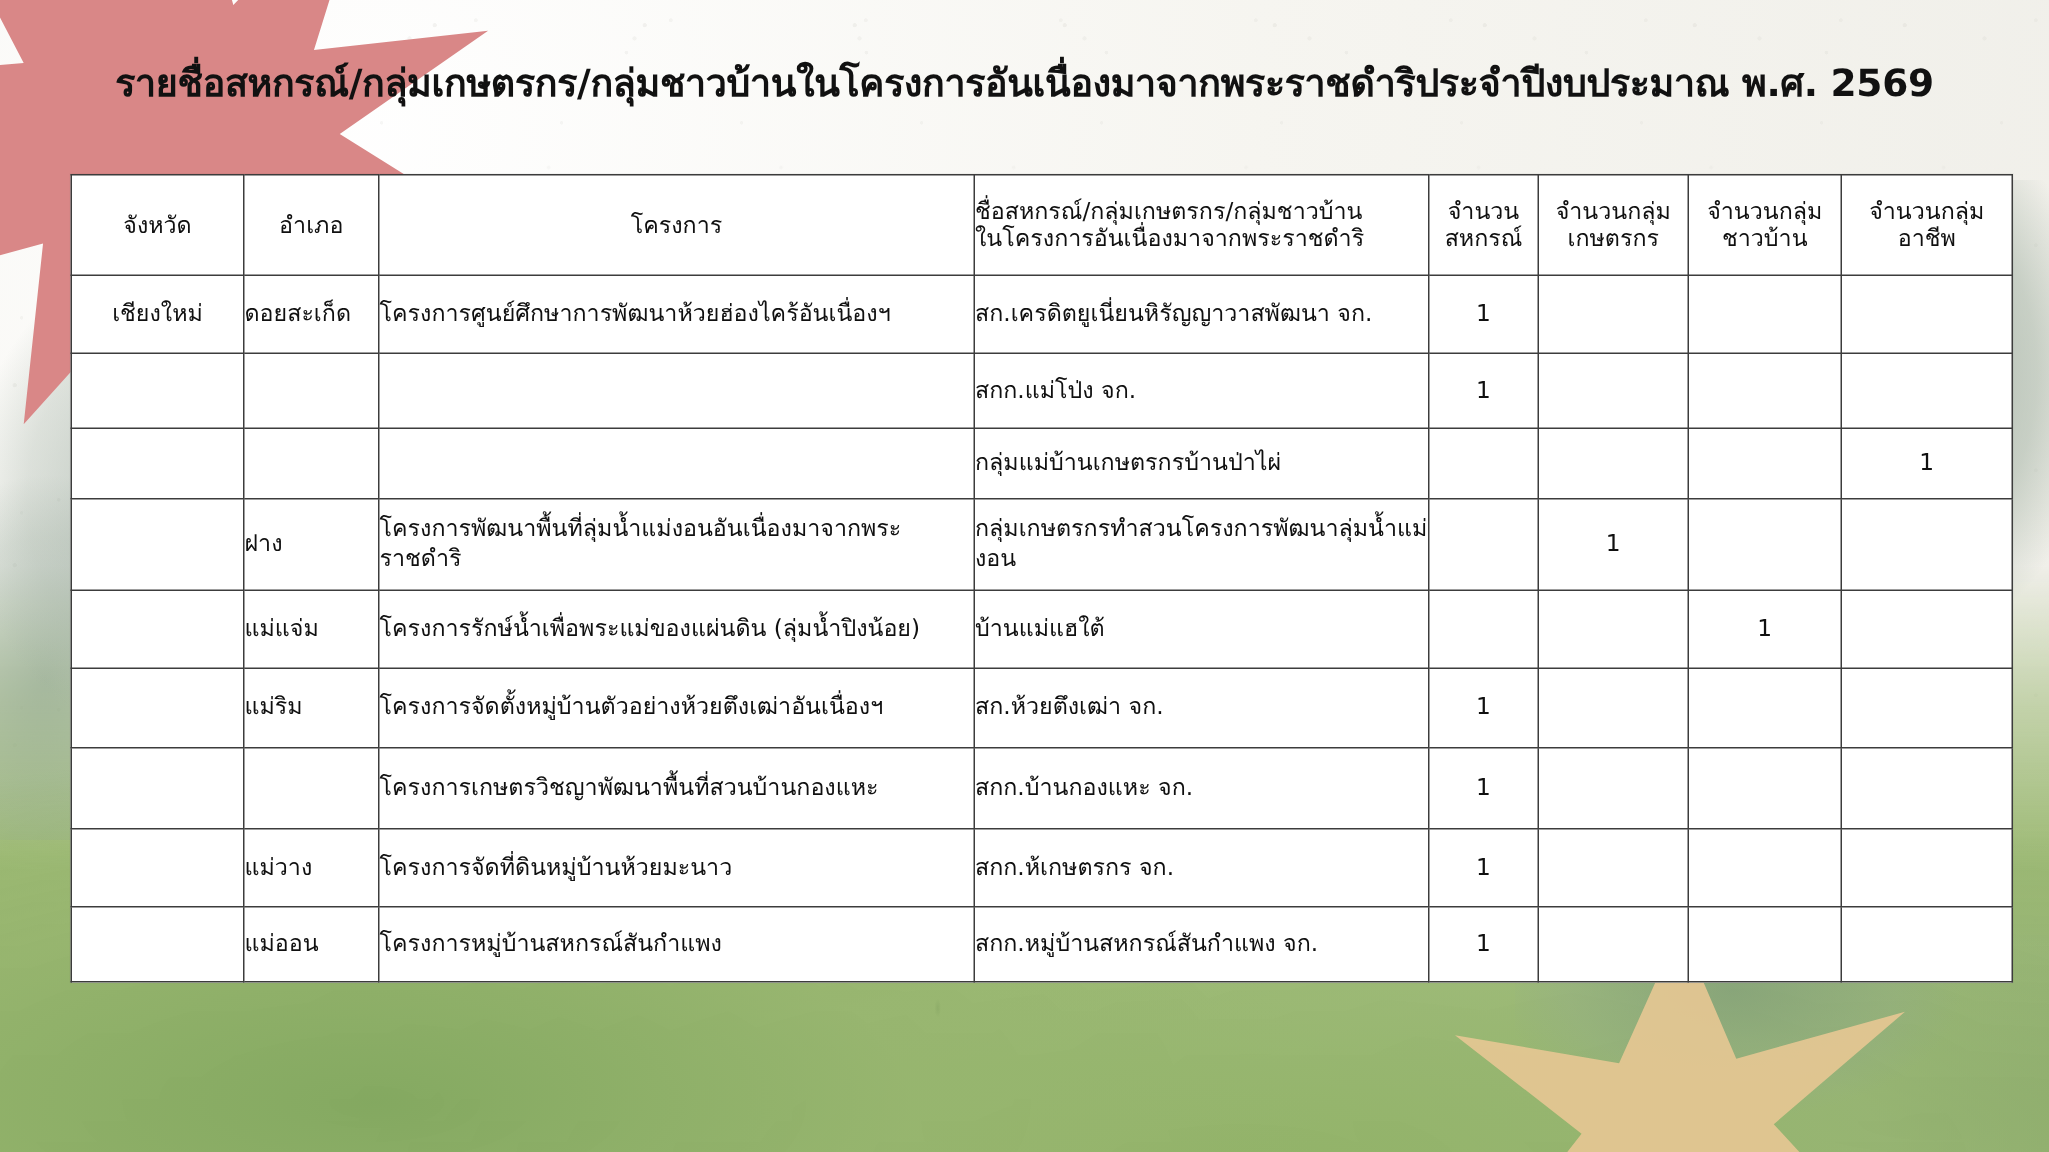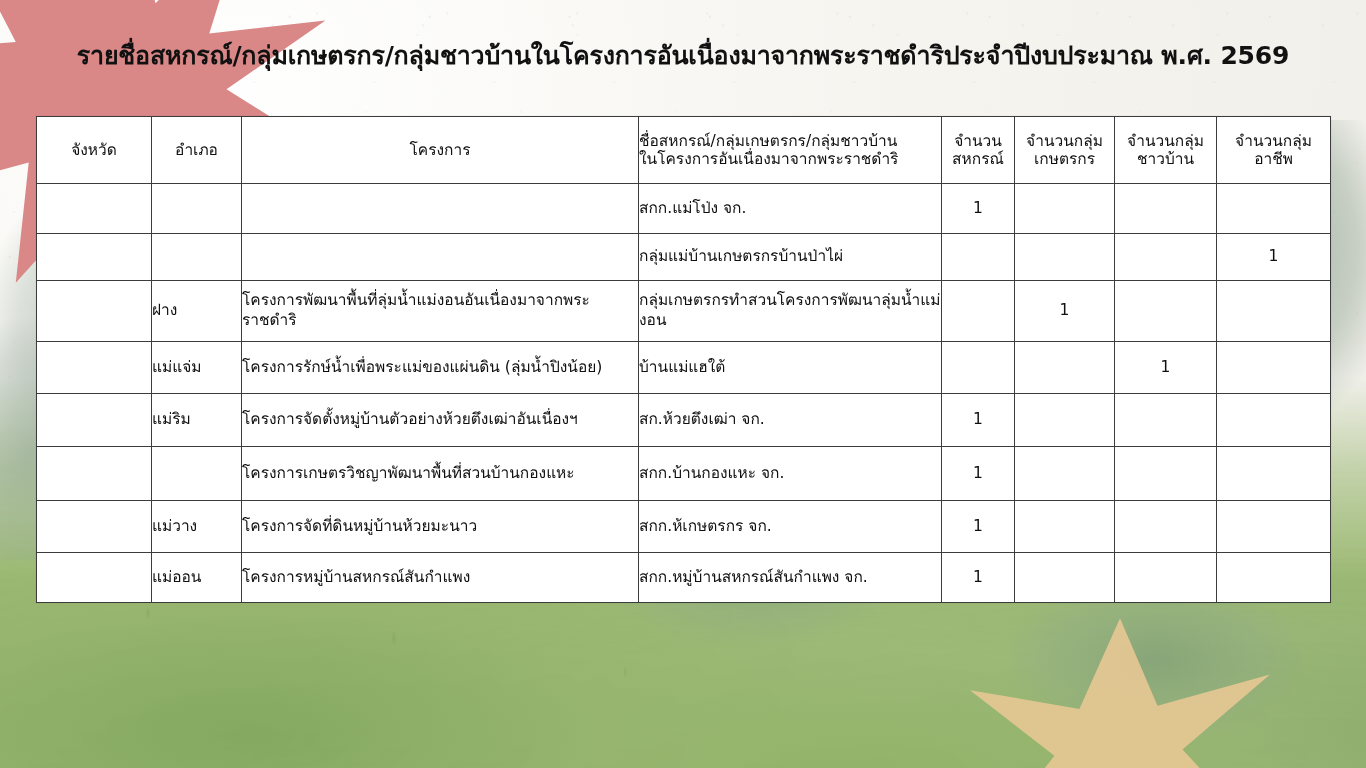--- a/index.html
+++ b/index.html
@@ -155,7 +155,7 @@
   
   .table-wrap {
     position: absolute;
-    left: 36px;
+    left: 47px;
     top: 116px;
     width: 1294px;
   }

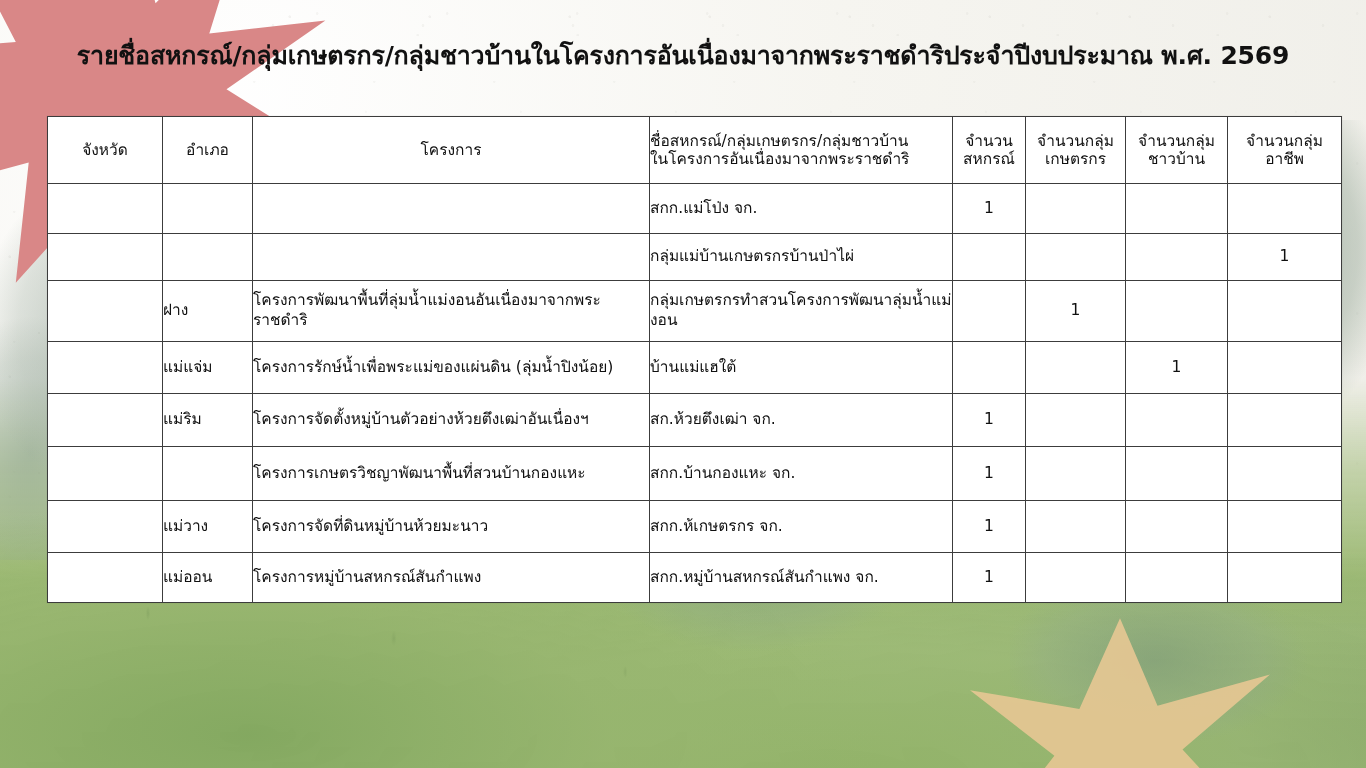--- a/index.html
+++ b/index.html
@@ -283,6 +283,16 @@
         </tr>
       </thead>
       <tbody id="table-body">
+          <tr style="height: 52px;">
+            <td class="cell-prov">เชียงใหม่</td>
+            <td class="cell-amphoe">ดอยสะเก็ด</td>
+            <td class="cell-proj">โครงการศูนย์ศึกษาการพัฒนาห้วยฮ่องไคร้อันเนื่องฯ</td>
+            <td class="cell-coop">สก.เครดิตยูเนี่ยนหิรัญญาวาสพัฒนา จก.</td>
+            <td class="cell-num">1</td>
+            <td class="cell-num"></td>
+            <td class="cell-num"></td>
+            <td class="cell-num"></td>
+          </tr>
           <tr style="height: 50px;">
             <td class="cell-prov"></td>
             <td class="cell-amphoe"></td>

